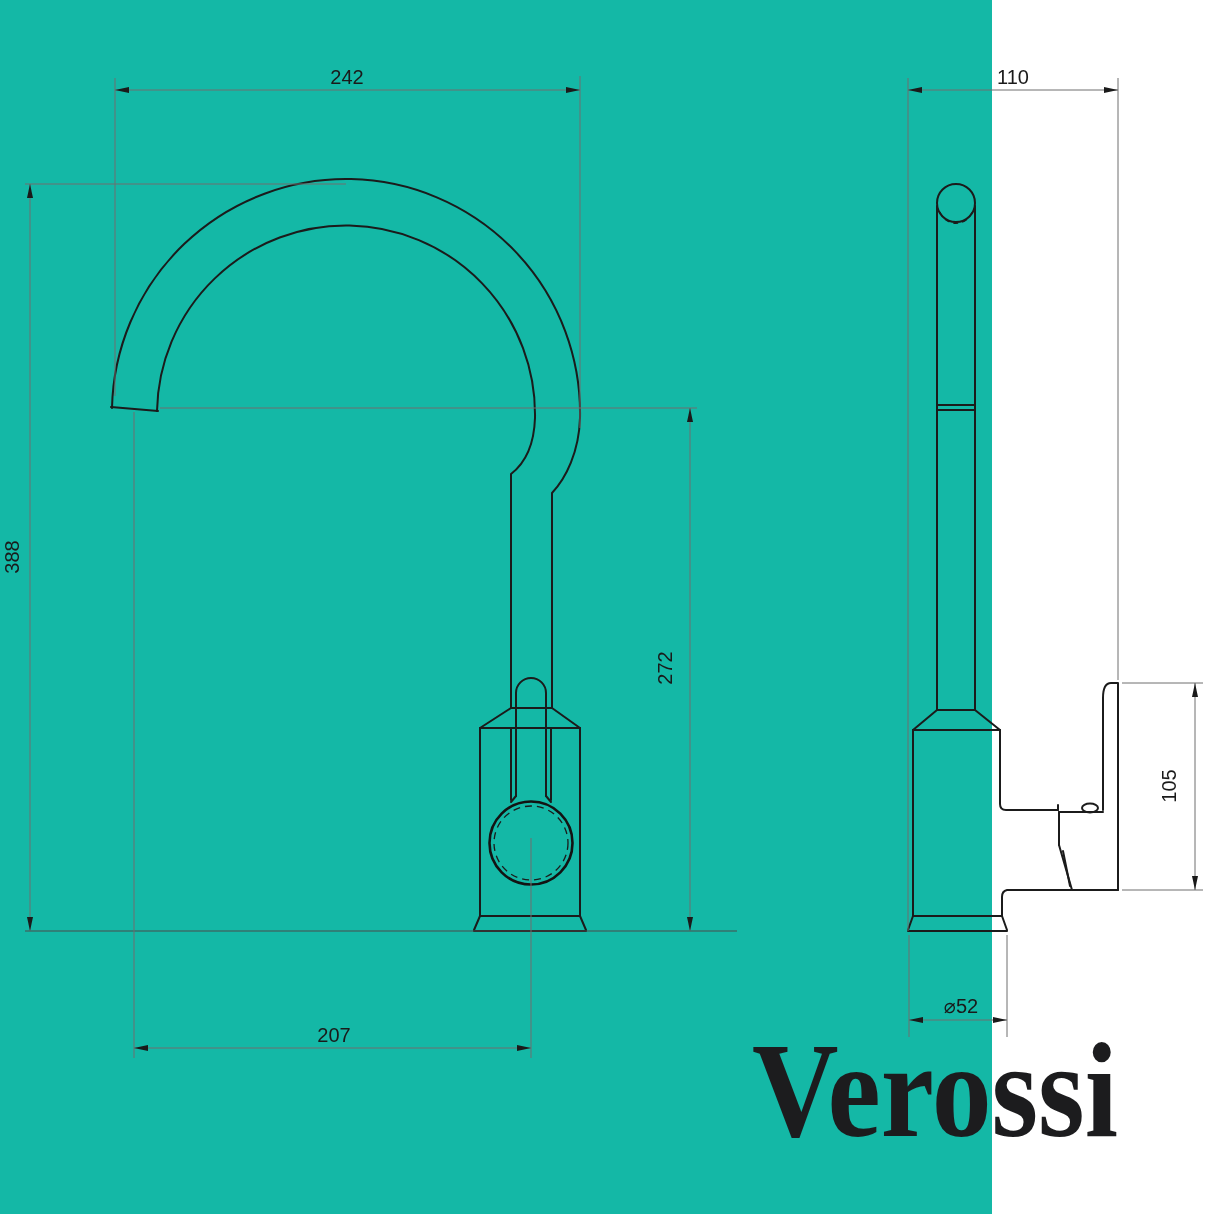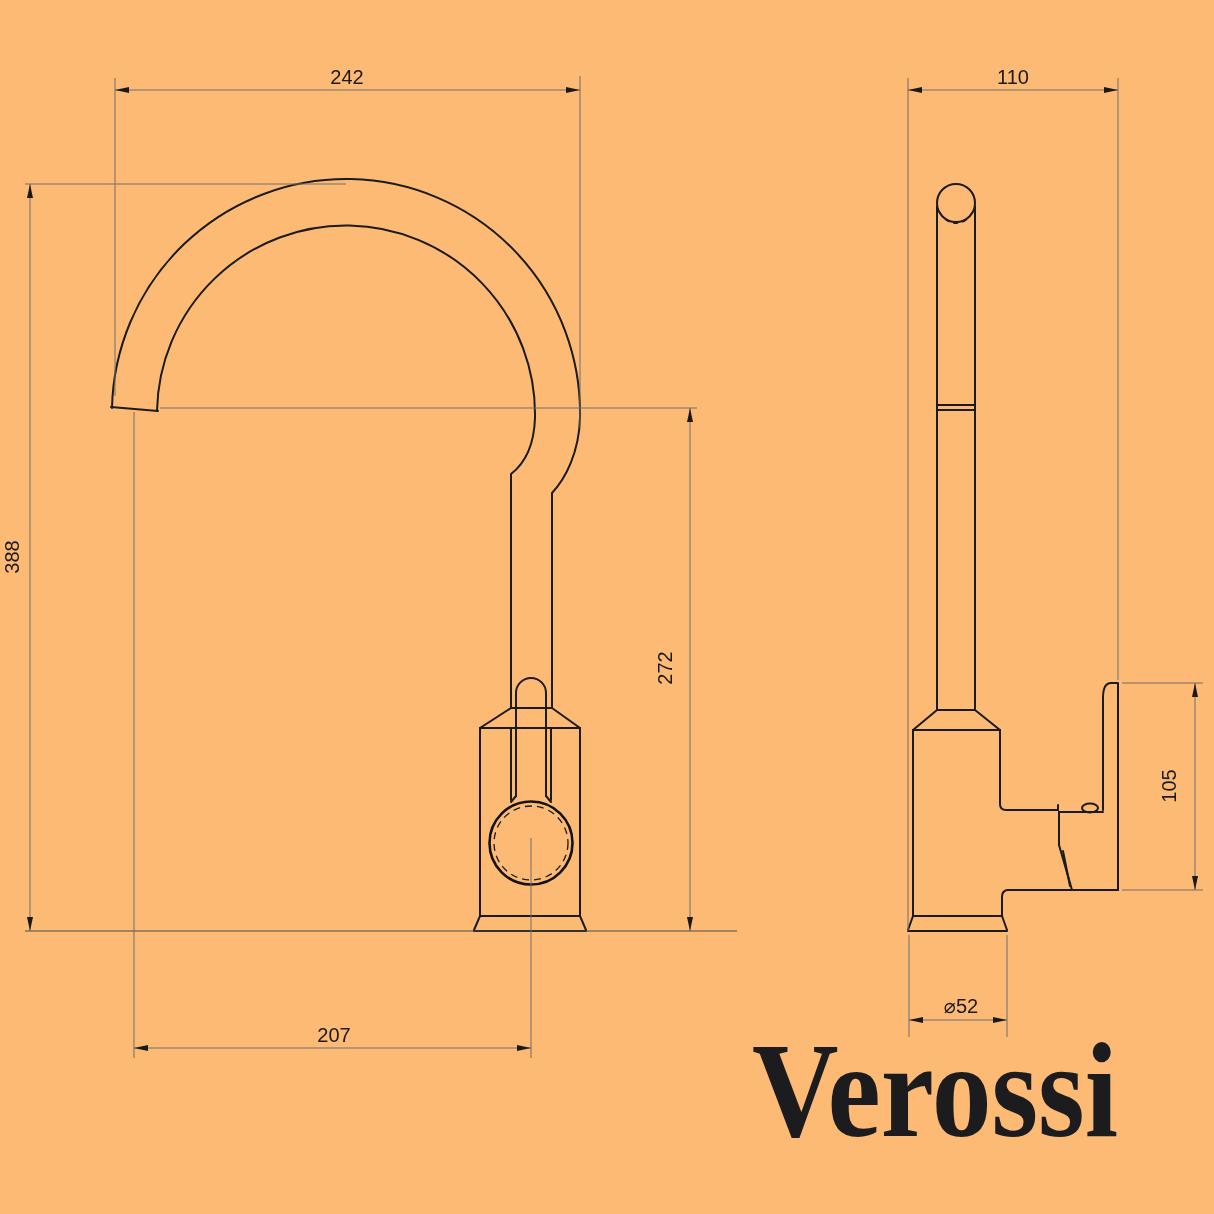--- a/index.html
+++ b/index.html
@@ -13,9 +13,9 @@
   }
   .stage{
     position:relative;
-    width:1214px;
+    width:992px;
     height:1214px;
-    background:#fdba74;
+    background:#14b8a6;
   }
   svg{display:block}
   

